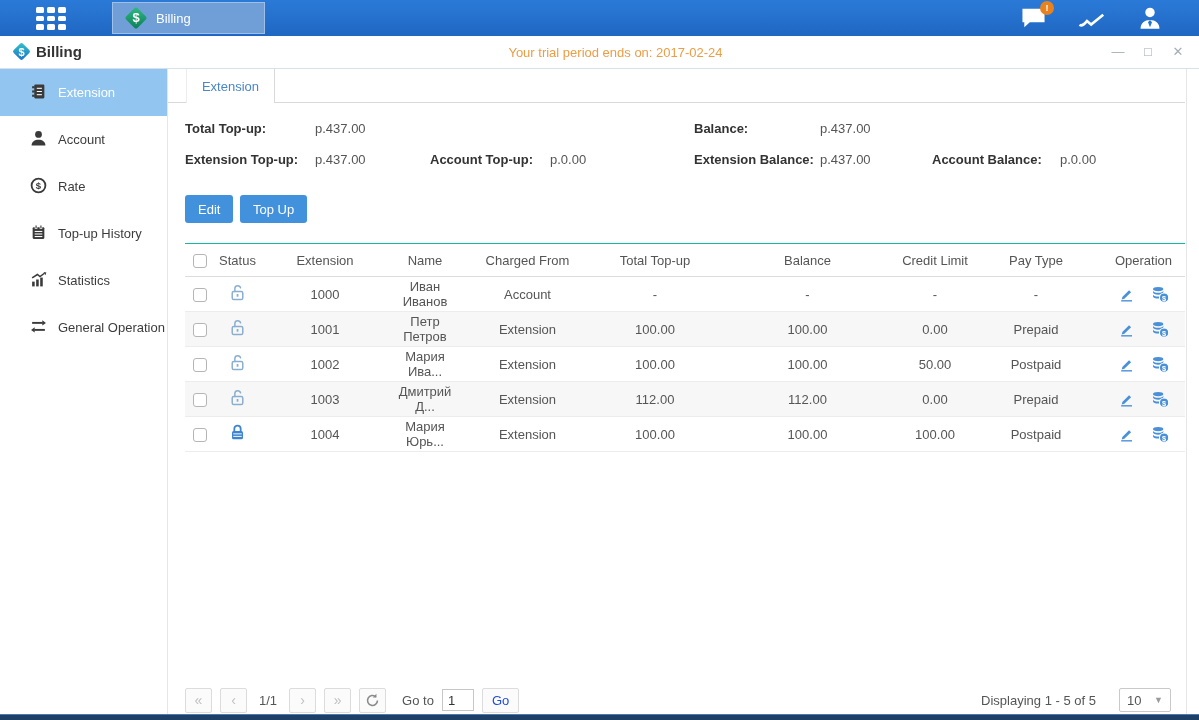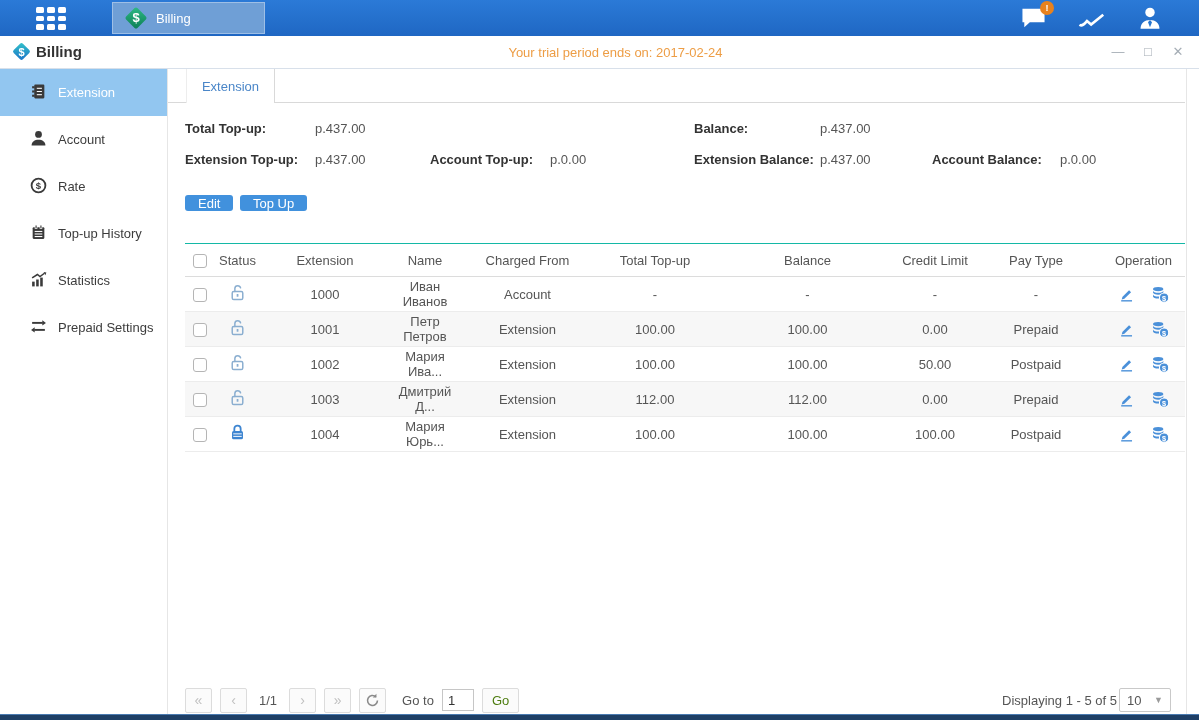--- a/index.html
+++ b/index.html
@@ -55,7 +55,7 @@
     justify-content:center; font-size:13px; color:#4a86c8; cursor:pointer; }
   .sum-label { position:absolute; font-weight:bold; color:#333; font-size:13px; }
   .sum-value { position:absolute; color:#555; font-size:13px; }
-  .btn { position:absolute; top:126px; height:16px; background:#4191dd; color:#fff; border:none;
+  .btn { position:absolute; top:126px; height:28px; background:#4191dd; color:#fff; border:none;
     border-radius:3px; font-size:13px; padding:0 13px; cursor:pointer; font-family:inherit; }
   
   table.grid { position:absolute; left:17px; top:174px; width:1000px; border-collapse:collapse;

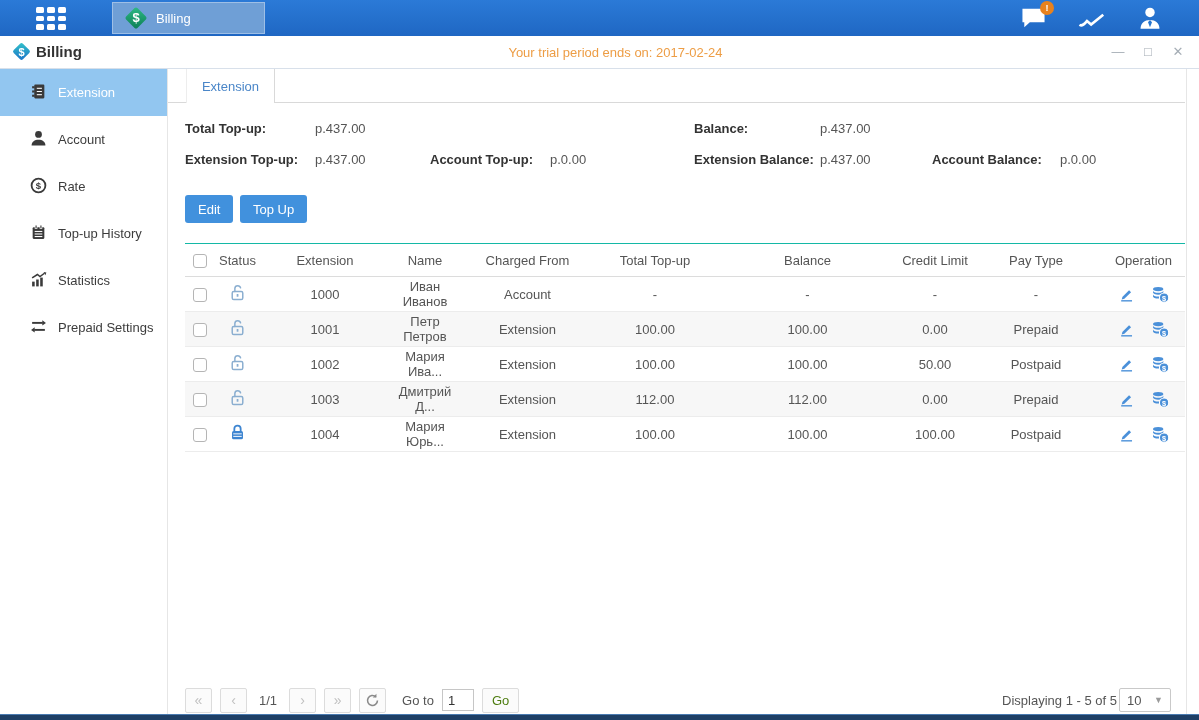--- a/index.html
+++ b/index.html
@@ -203,7 +203,7 @@
           <path d="M14 11.2H4" stroke="#3a3a3a" stroke-width="1.8"></path>
           <path d="M4.4 8.8L1 11.2l3.4 2.4z" fill="#3a3a3a"></path>
         </svg></span>
-      <span>Prepaid Settings</span>
+      <span>General Operation</span>
     </div>
   </div>
 

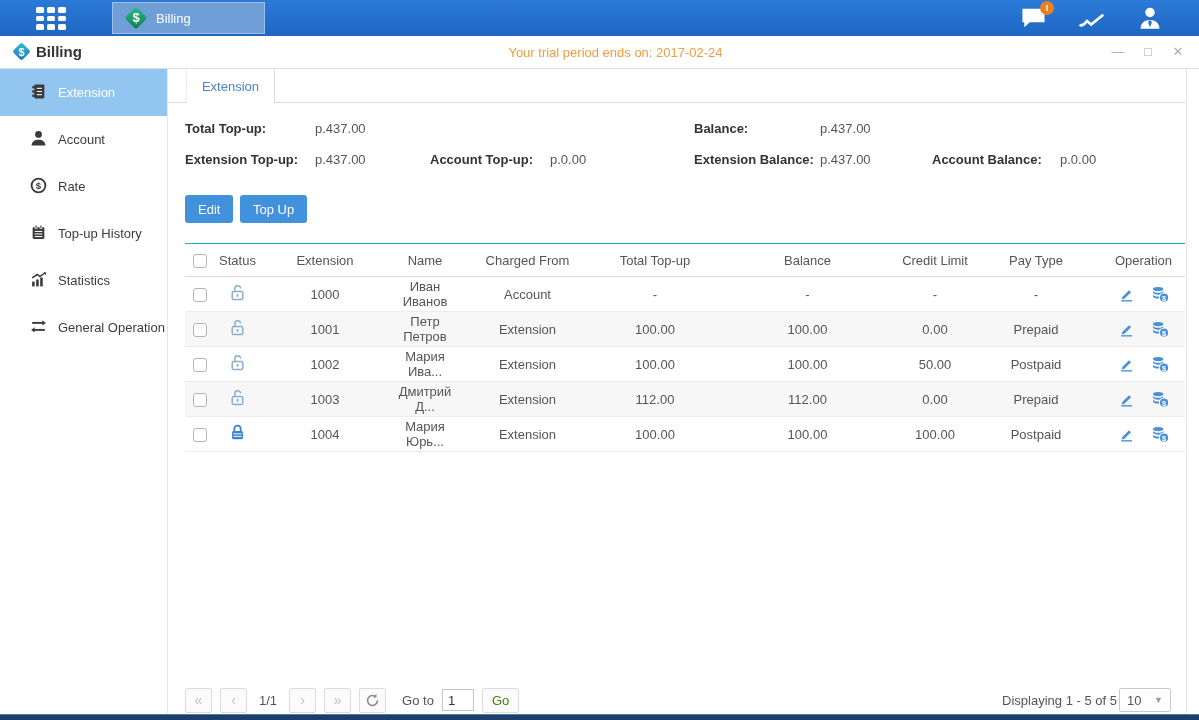--- a/index.html
+++ b/index.html
@@ -79,7 +79,7 @@
   .goto-input { width:32px; height:22px; border:1px solid #c6c6c6; font-size:13px; padding-left:5px;
     font-family:inherit; color:#333; }
   .go-btn { height:25px; border:1px solid #dcdcdc; background:#fbfbfb; padding:0 9px; font-size:13px;
-    color:#4d7c0f; border-radius:2px; cursor:pointer; font-family:inherit; }
+    color:#1d4ed8; border-radius:2px; cursor:pointer; font-family:inherit; }
   .pager-right { position:absolute; right:28px; top:618px; height:26px; display:flex; align-items:center;
     gap:2px; font-size:13px; color:#555; }
   .psize { width:52px; height:24px; border:1px solid #c9c9c9; display:flex; align-items:center;

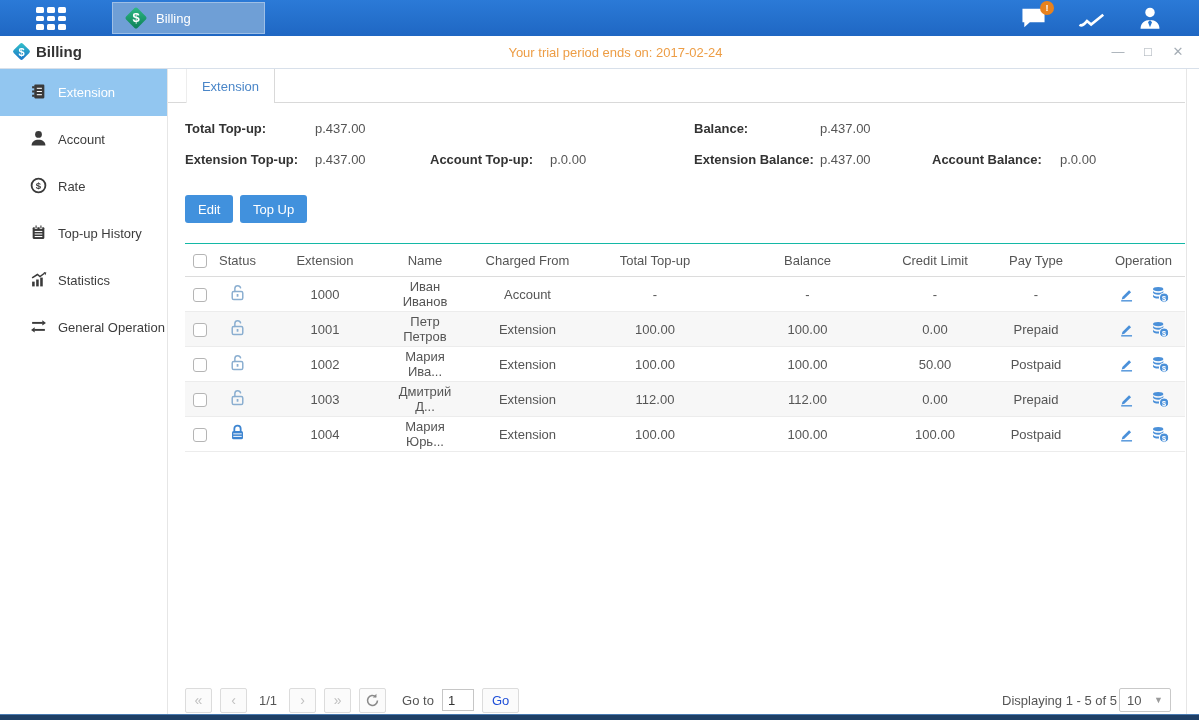--- a/index.html
+++ b/index.html
@@ -81,7 +81,7 @@
   .go-btn { height:25px; border:1px solid #dcdcdc; background:#fbfbfb; padding:0 9px; font-size:13px;
     color:#1d4ed8; border-radius:2px; cursor:pointer; font-family:inherit; }
   .pager-right { position:absolute; right:28px; top:618px; height:26px; display:flex; align-items:center;
-    gap:2px; font-size:13px; color:#555; }
+    gap:23px; font-size:13px; color:#555; }
   .psize { width:52px; height:24px; border:1px solid #c9c9c9; display:flex; align-items:center;
     justify-content:space-between; padding:0 7px; color:#555; border-radius:2px; cursor:pointer;
     background:#fff; }

